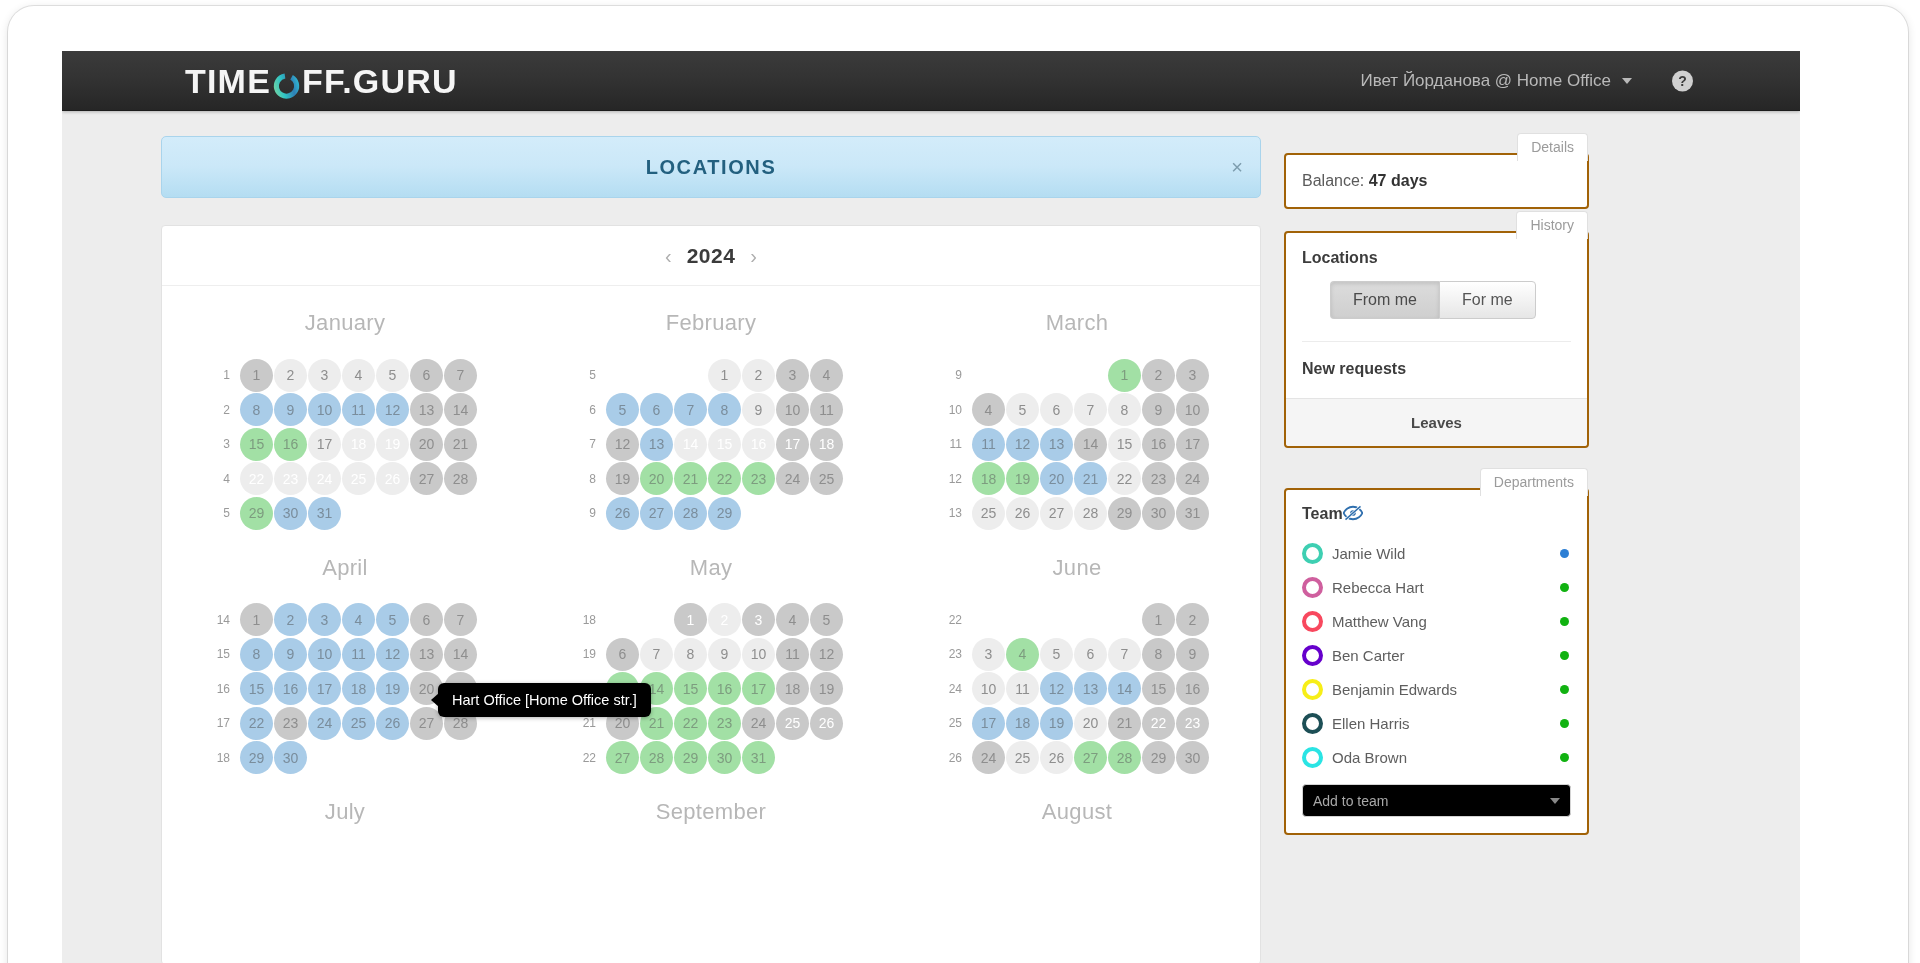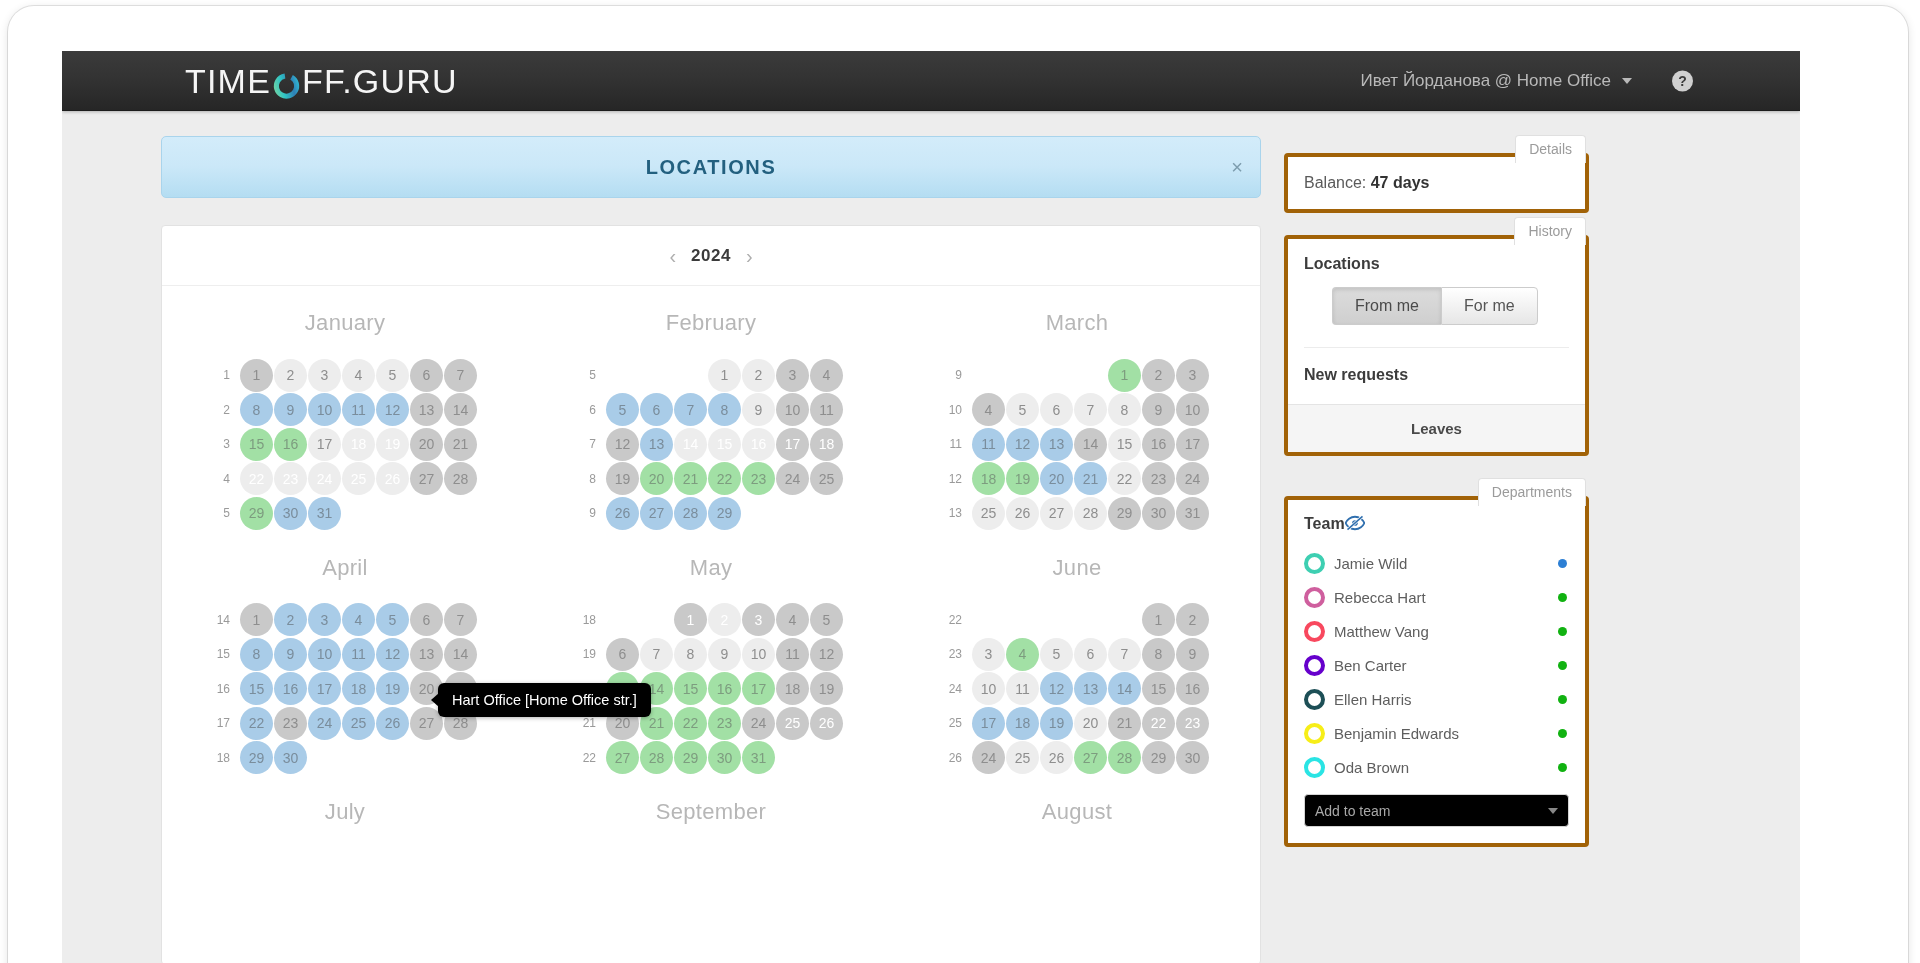--- a/index.html
+++ b/index.html
@@ -47,7 +47,7 @@
     font-size: 34px;
     letter-spacing: 1.2px;
     color: #f3f3f3;
-    font-weight: 400;
+    font-weight: 700;
     white-space: nowrap;
     user-select: none;
   }

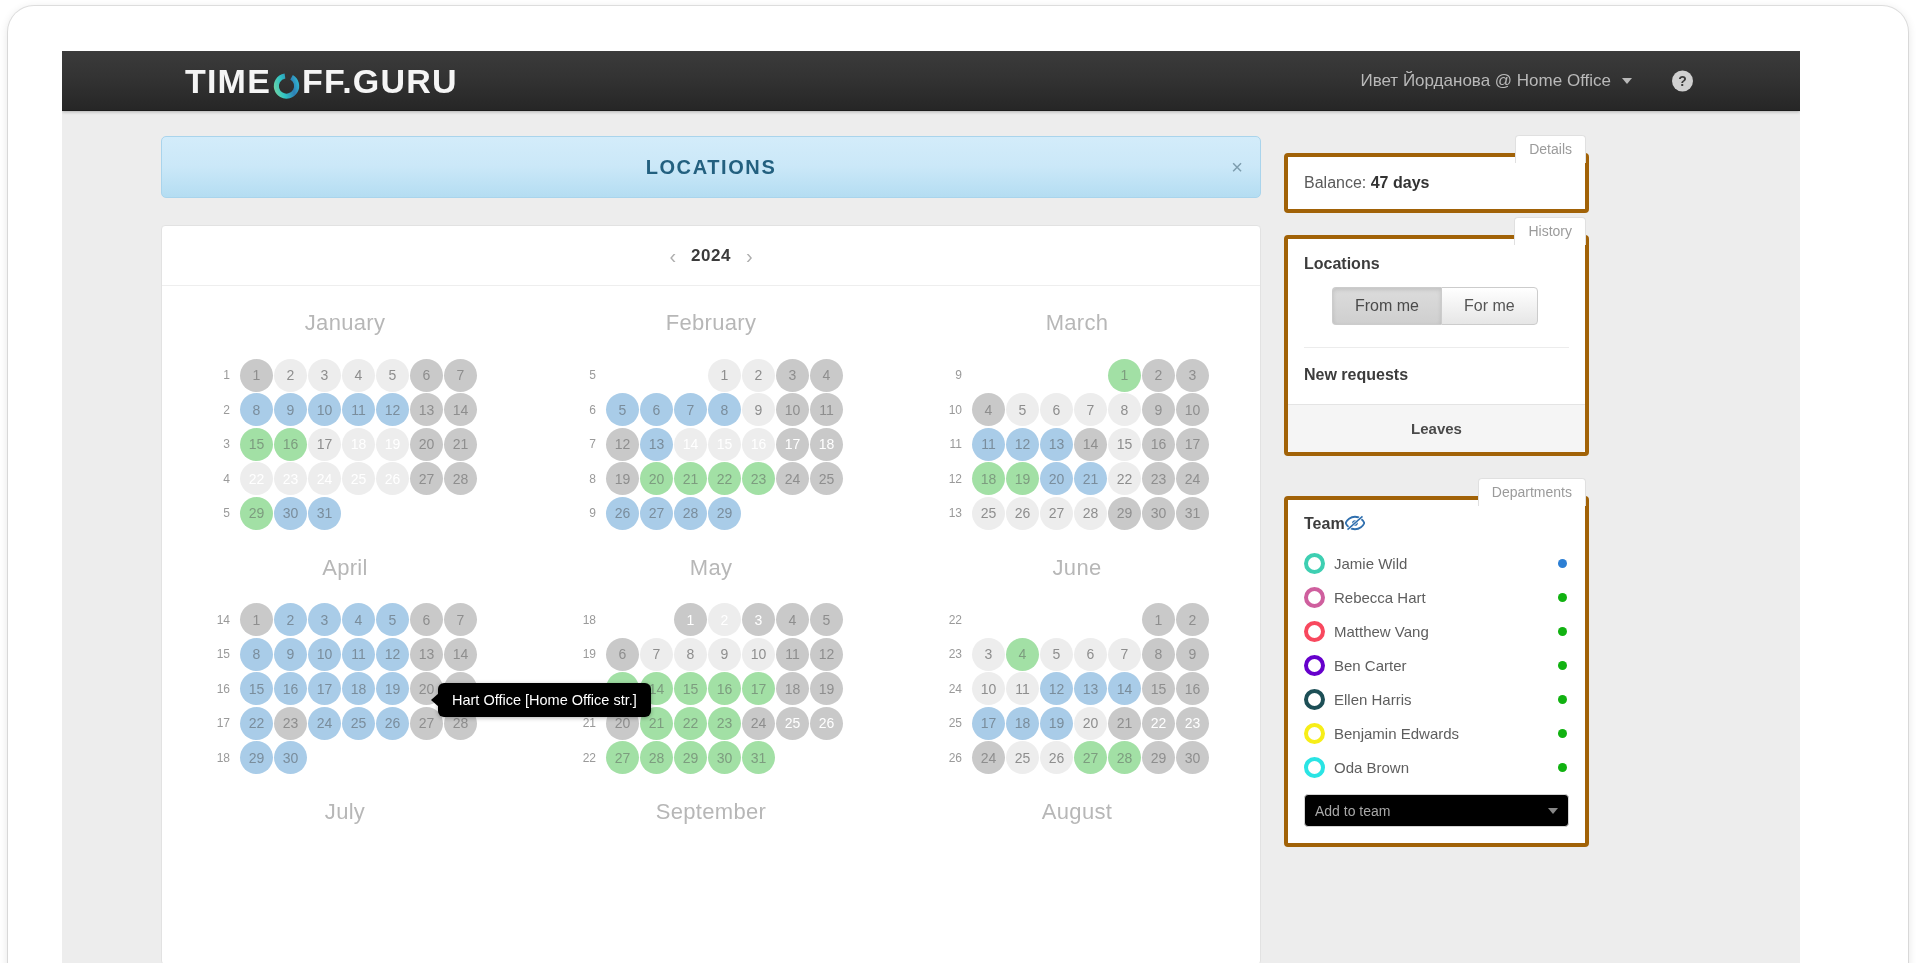--- a/index.html
+++ b/index.html
@@ -230,7 +230,7 @@
   .panel {
     position: relative;
     background: #ffffff;
-    border: 4px solid #a16207;
+    border: 2px solid #a16207;
     border-radius: 4px;
     margin-bottom: 22px;
   }

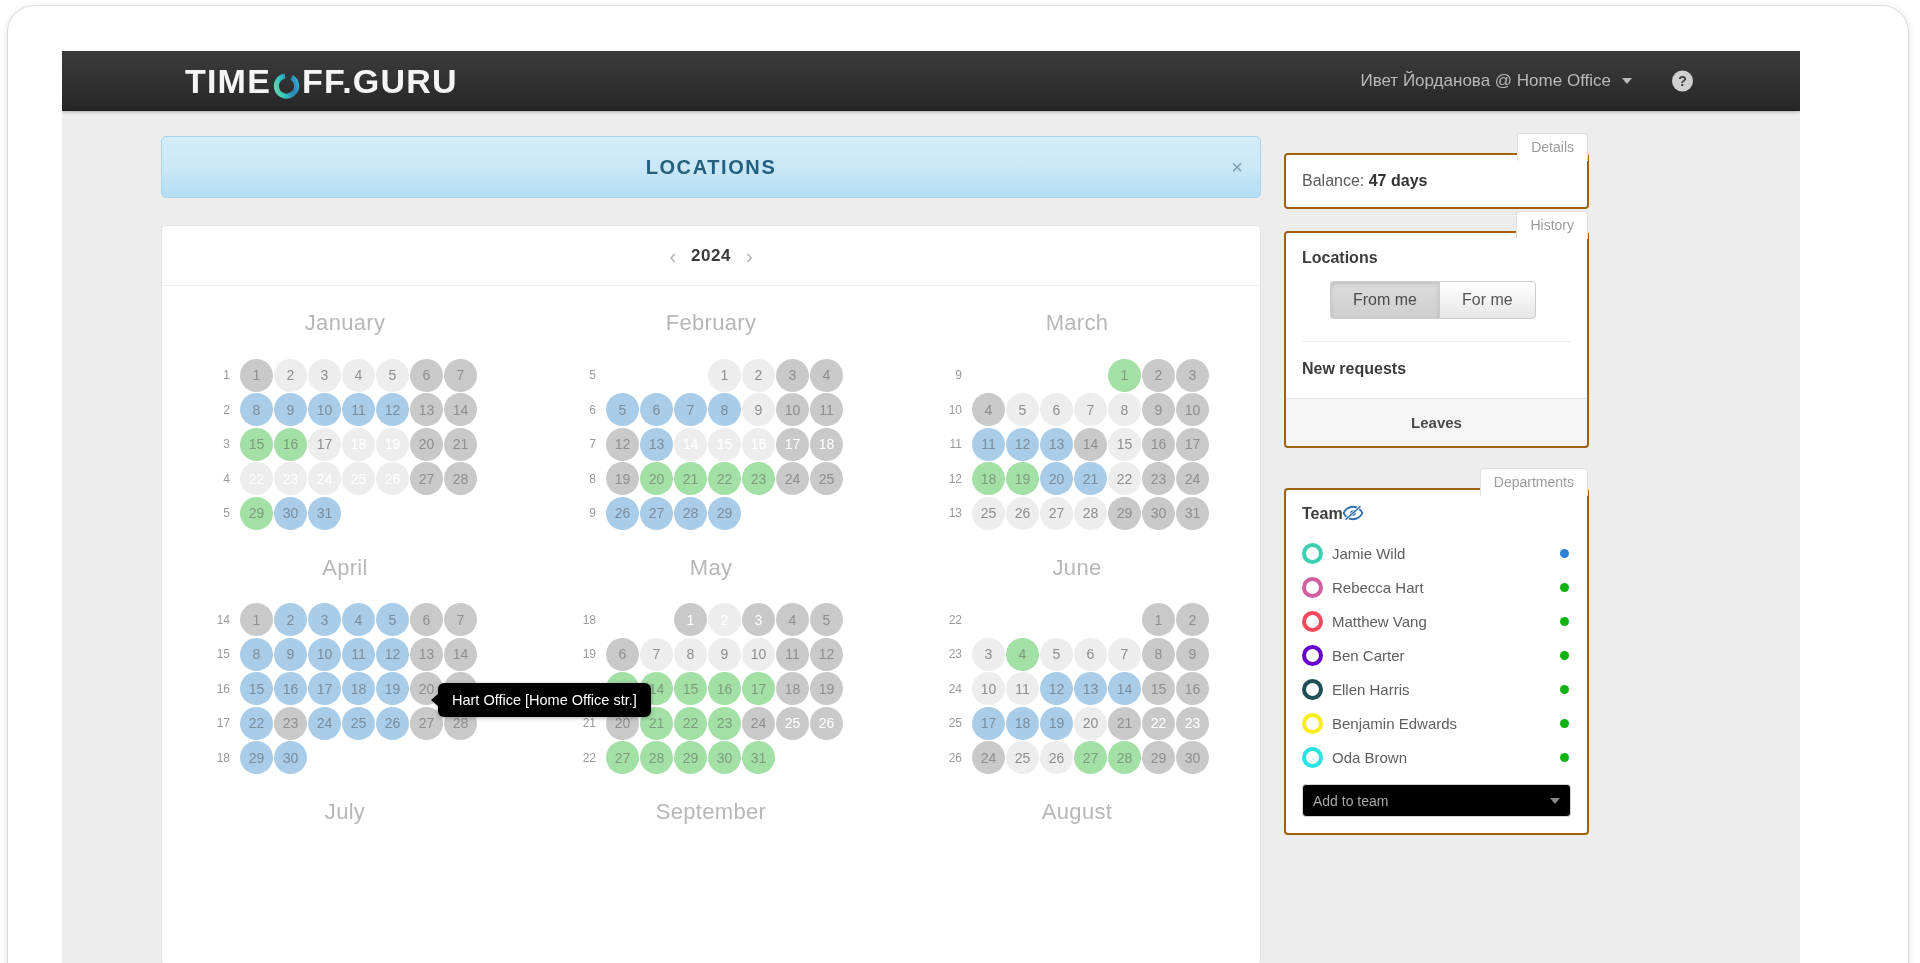--- a/index.html
+++ b/index.html
@@ -148,7 +148,7 @@
     border-bottom: 1px solid #eeeeee;
   }
   #year-label {
-    font-size: 17px; font-weight: bold; color: #3b3b3b;
+    font-size: 21px; font-weight: bold; color: #3b3b3b;
     letter-spacing: 0.5px;
   }
   .year-arrow {

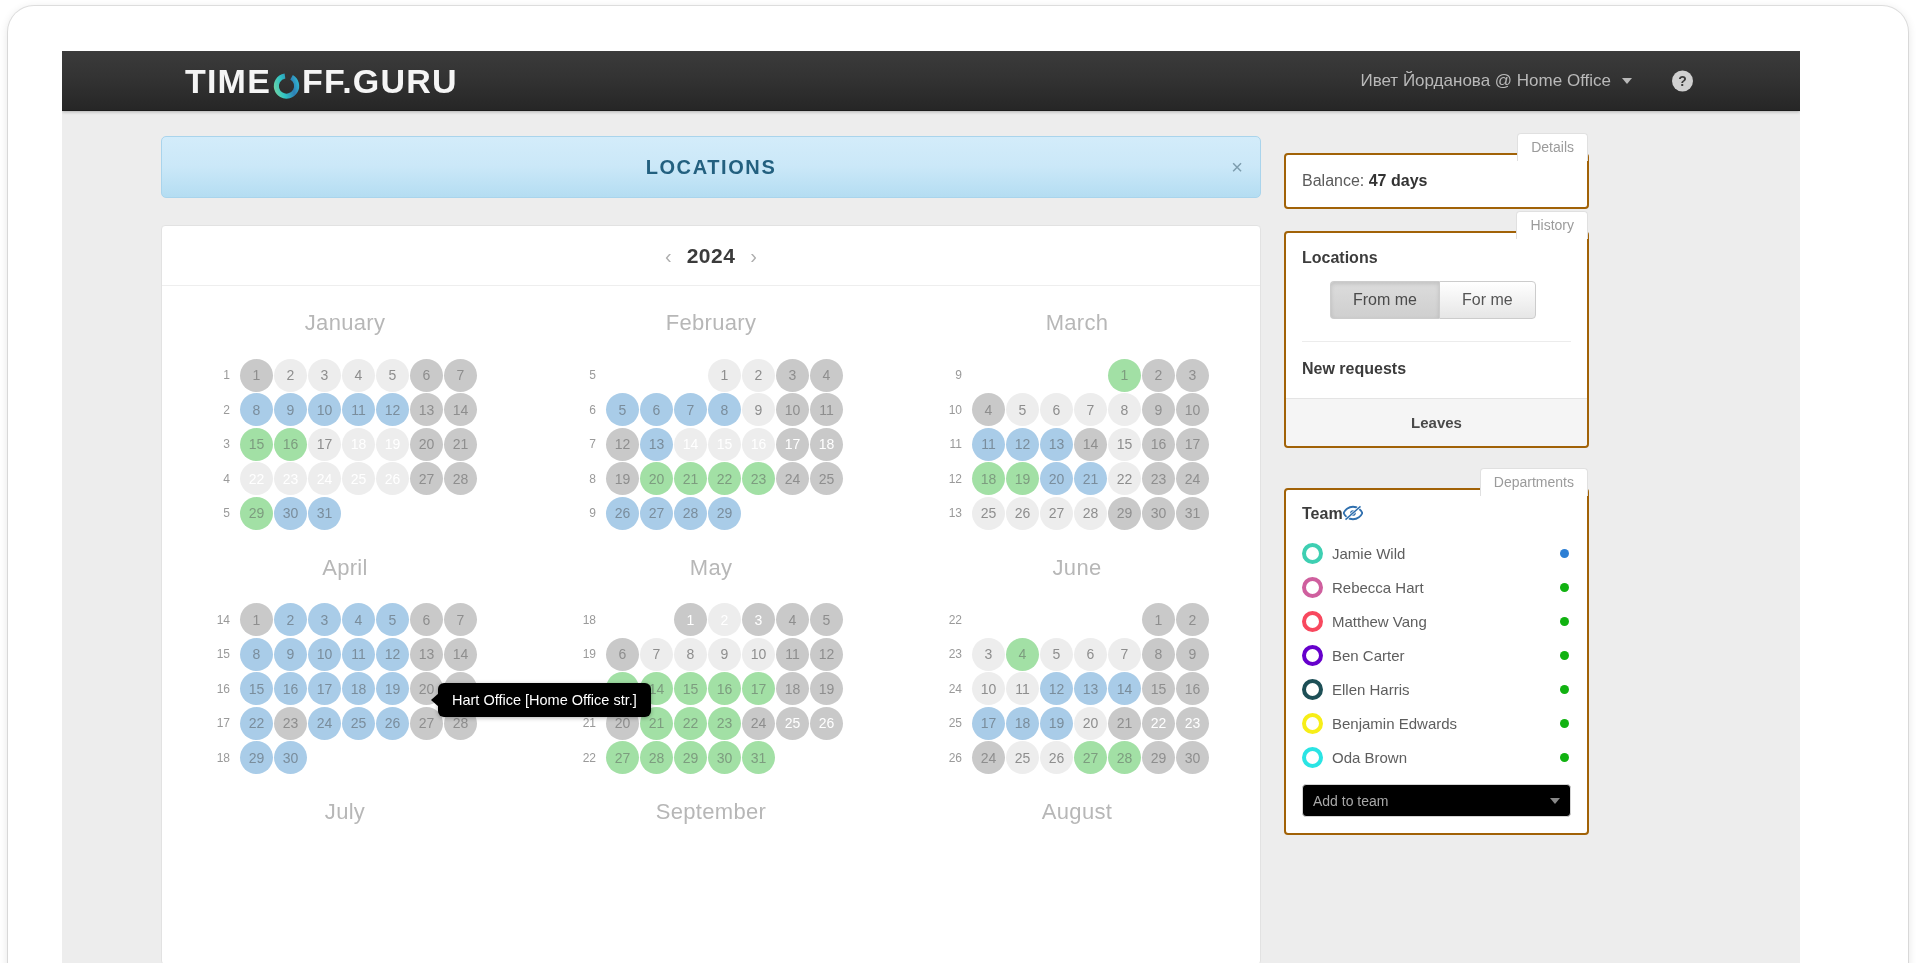--- a/index.html
+++ b/index.html
@@ -778,13 +778,13 @@
                 <div class="member-dot" style="background: rgb(17, 178, 17);"></div>
               </div>
               <div class="member-row">
+                <div class="member-ring" style="border-color: rgb(247, 238, 24);"></div>
+                <div class="member-name">Benjamin Edwards</div>
+                <div class="member-dot" style="background: rgb(17, 178, 17);"></div>
+              </div>
+              <div class="member-row">
                 <div class="member-ring" style="border-color: rgb(29, 79, 86);"></div>
                 <div class="member-name">Ellen Harris</div>
-                <div class="member-dot" style="background: rgb(17, 178, 17);"></div>
-              </div>
-              <div class="member-row">
-                <div class="member-ring" style="border-color: rgb(247, 238, 24);"></div>
-                <div class="member-name">Benjamin Edwards</div>
                 <div class="member-dot" style="background: rgb(17, 178, 17);"></div>
               </div>
               <div class="member-row">

